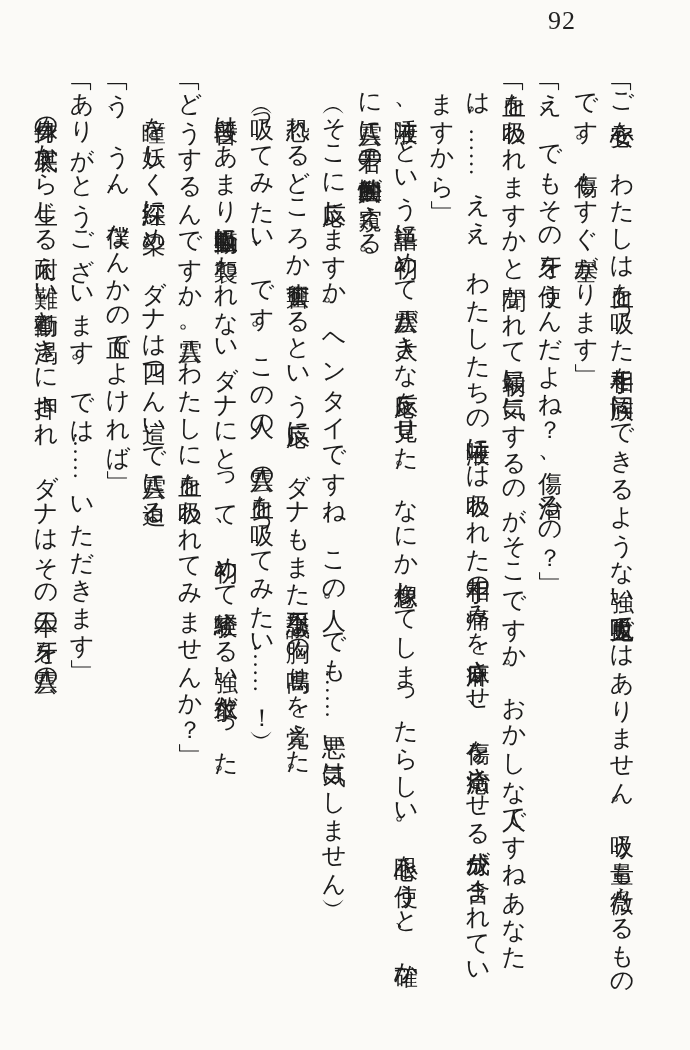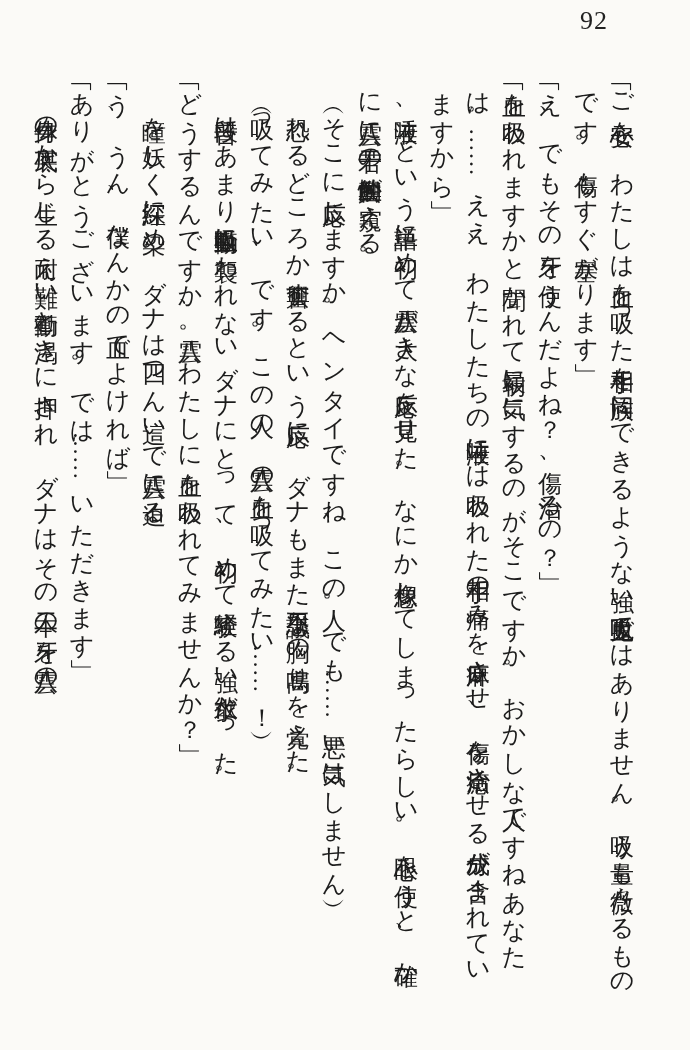--- a/index.html
+++ b/index.html
@@ -16,7 +16,7 @@
   .page-number {
     position: absolute;
     top: 6px;
-    left: 580px;
+    left: 548px;
     font-family: "Liberation Serif", "DejaVu Serif", serif;
     font-size: 26px;
     color: #222;

